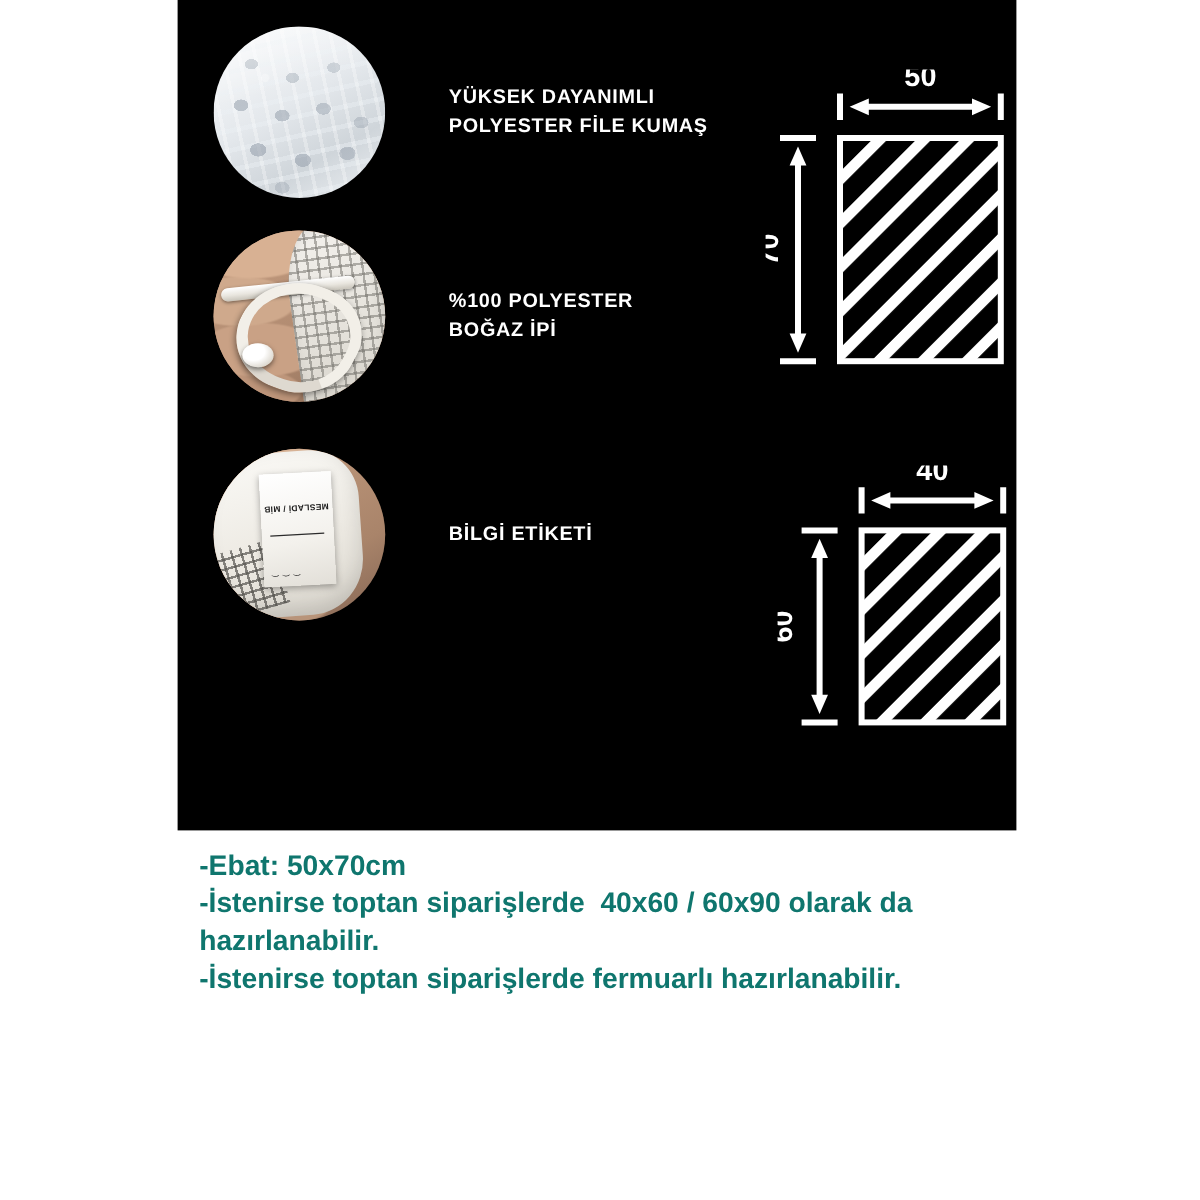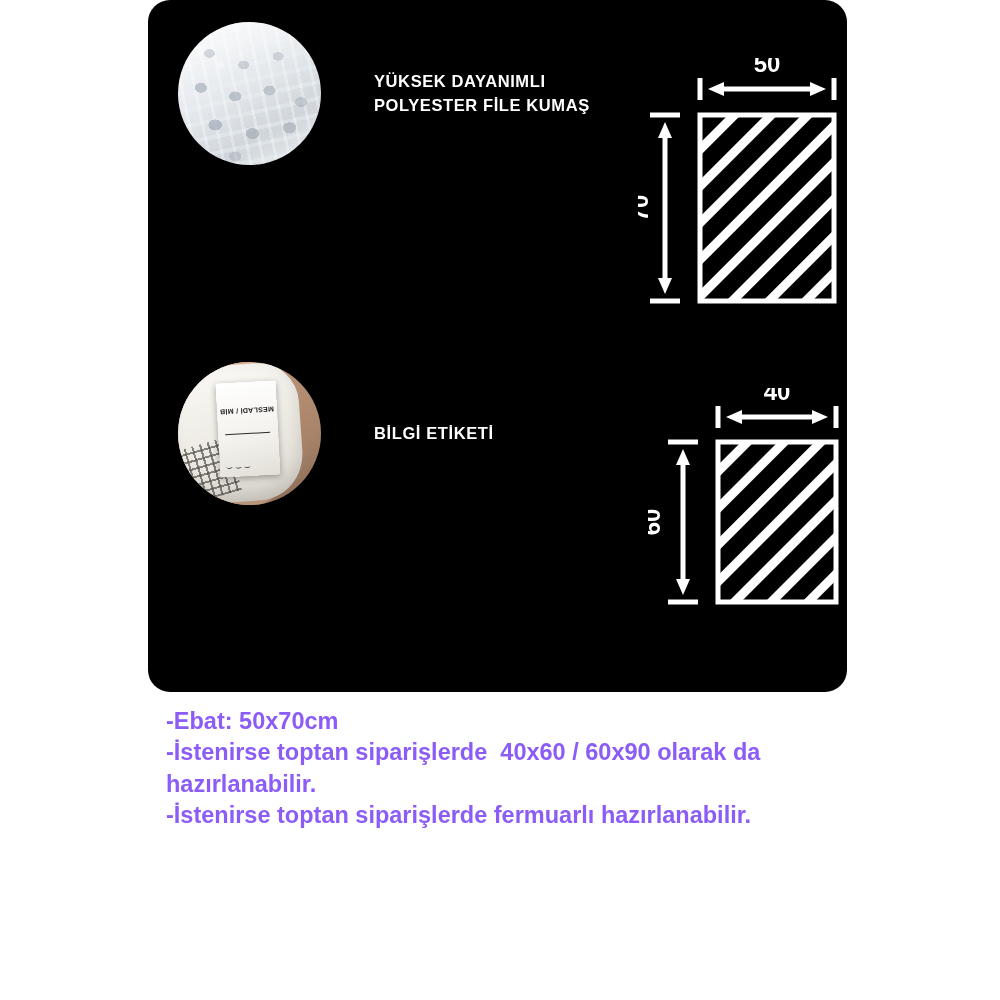--- a/index.html
+++ b/index.html
@@ -24,7 +24,6 @@
     height: 692px;
     background: #000000;
     overflow: hidden;
-    border-radius: 22px;
   }
 
   

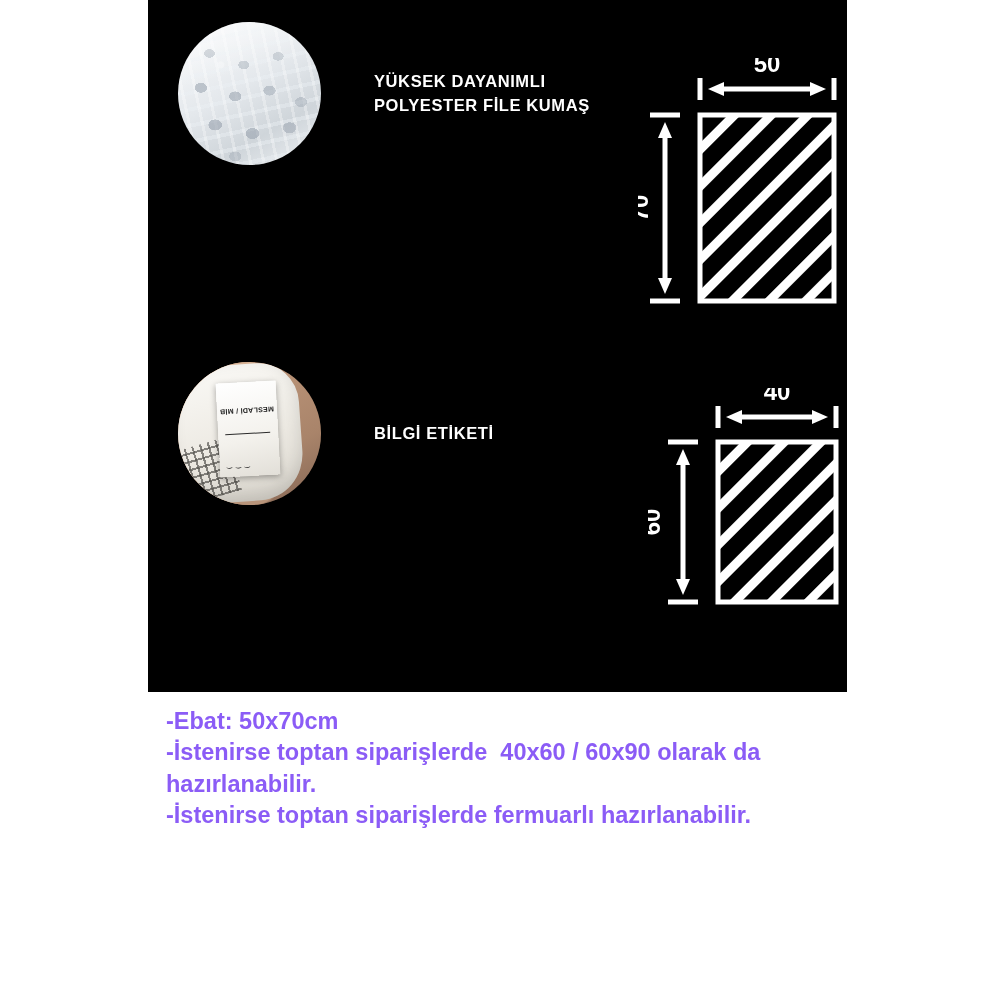--- a/index.html
+++ b/index.html
@@ -268,6 +268,17 @@
 POLYESTER FİLE KUMAŞ</div>
   </div>
 
+  <div class="feature feature-2">
+    <div class="photo cord-photo">
+      <div class="cord-skin"></div>
+      <div class="cord-mesh"></div>
+      <div class="cord-strap"></div>
+      <div class="cord-loop"></div>
+      <div class="cord-knot"></div>
+    </div>
+    <div class="caption">%100 POLYESTER
+BOĞAZ İPİ</div>
+  </div>
 
   <div class="feature feature-3">
     <div class="photo label-photo">

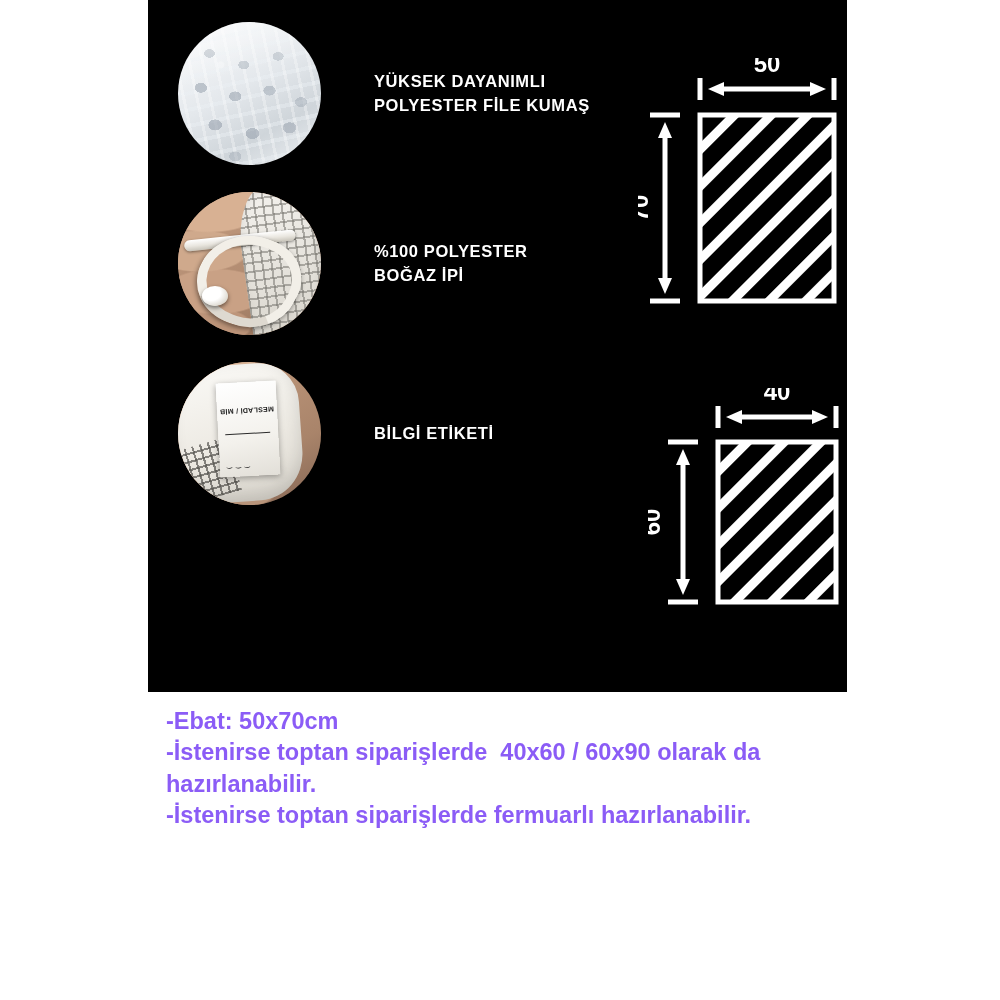--- a/index.html
+++ b/index.html
@@ -35,7 +35,7 @@
   }
   .feature-1 { top: 22px; }
   .feature-2 { top: 192px; }
-  .feature-3 { top: 362px; }
+  .feature-3 { top: 374px; }
 
   .photo {
     width: 143px;

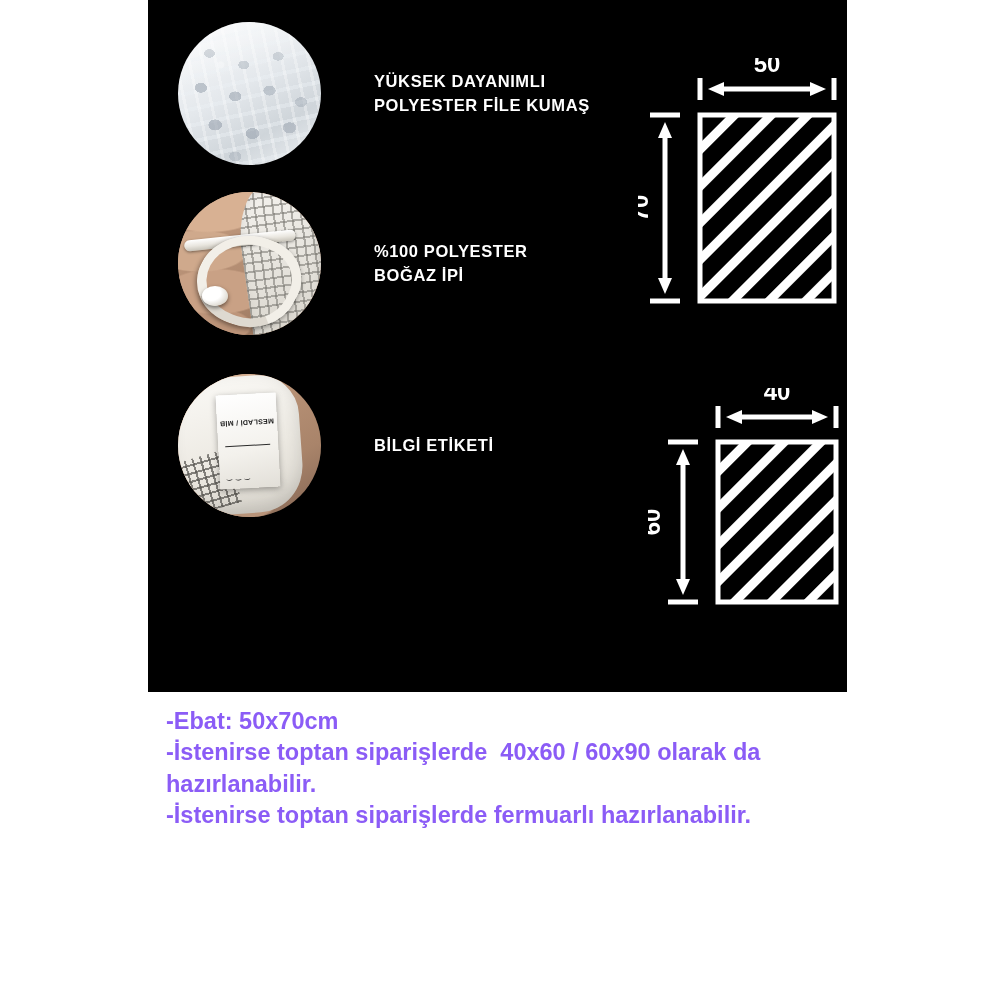--- a/index.html
+++ b/index.html
@@ -250,7 +250,7 @@
     left: 166px;
     top: 706px;
     width: 710px;
-    color: #8b5cf6;
+    color: #0f766e;
     font-size: 23.5px;
     font-weight: bold;
     line-height: 1.33;

